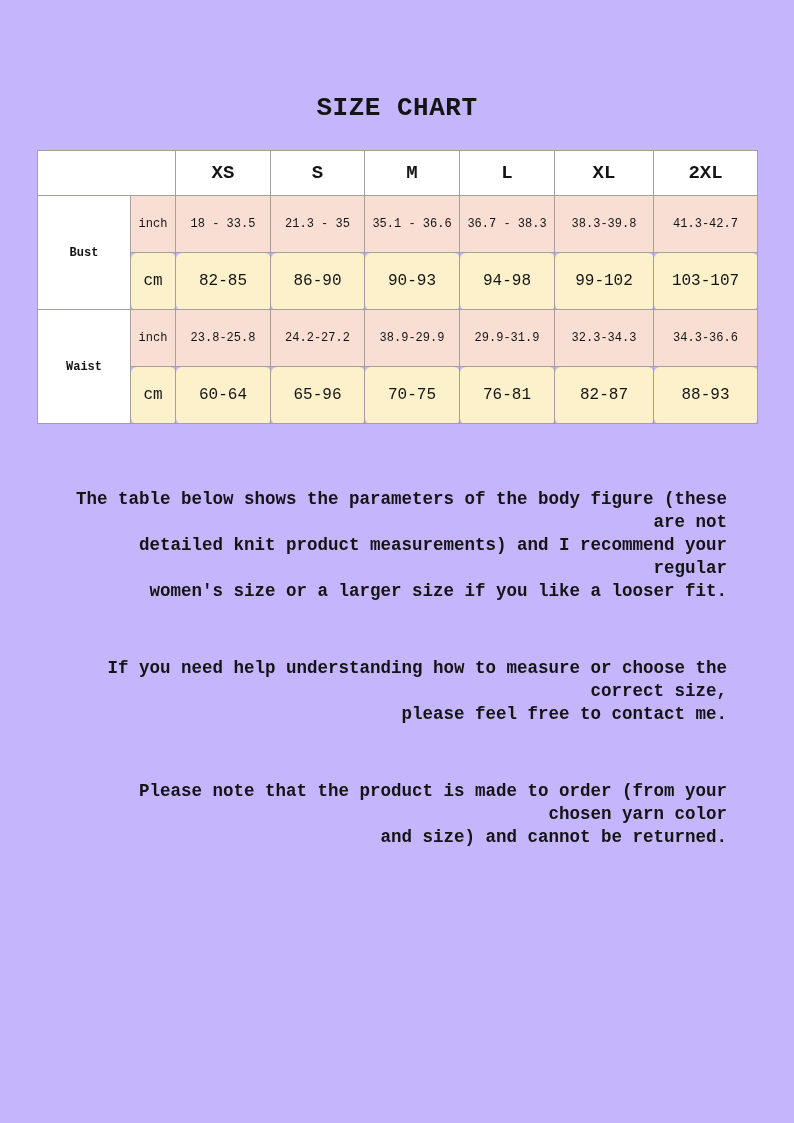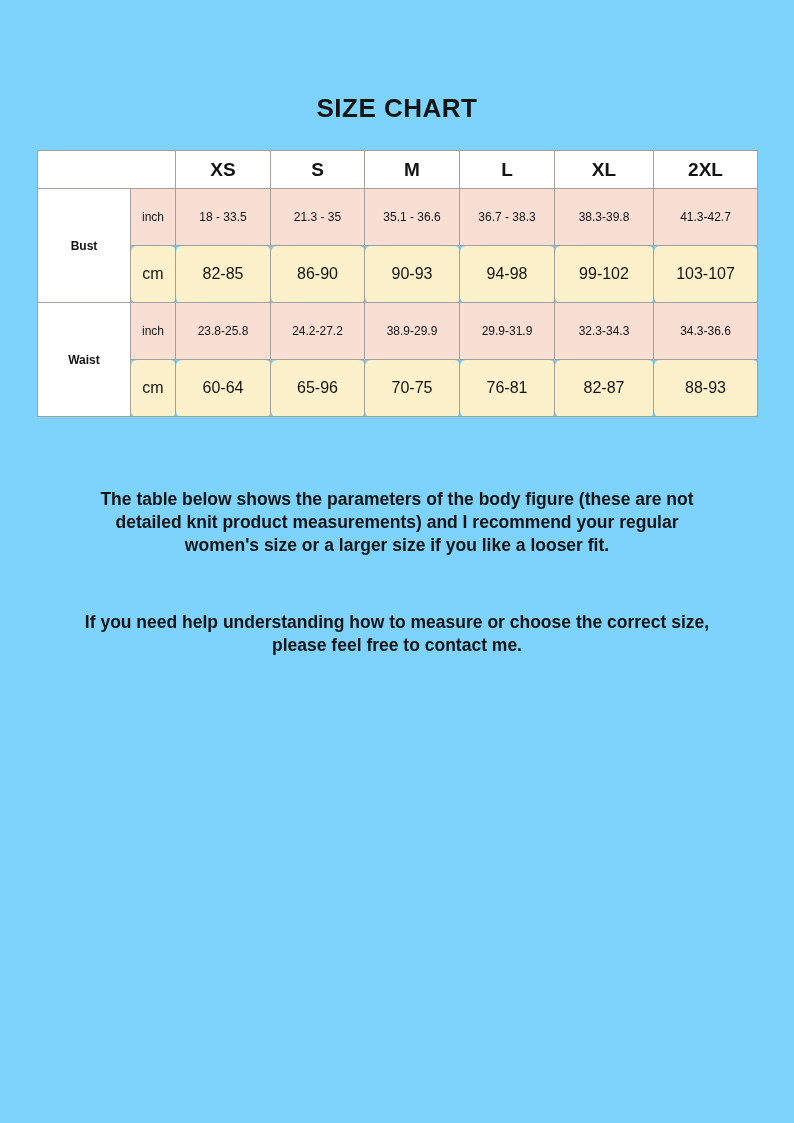--- a/index.html
+++ b/index.html
@@ -11,8 +11,8 @@
     position: relative;
     width: 794px;
     height: 1123px;
-    background: #7dd3fc;
-    font-family: Liberation Sans, sans-serif;
+    background: #c4b5fd;
+    font-family: Liberation Mono, monospace;
     color: #141414;
     overflow: hidden;
   }

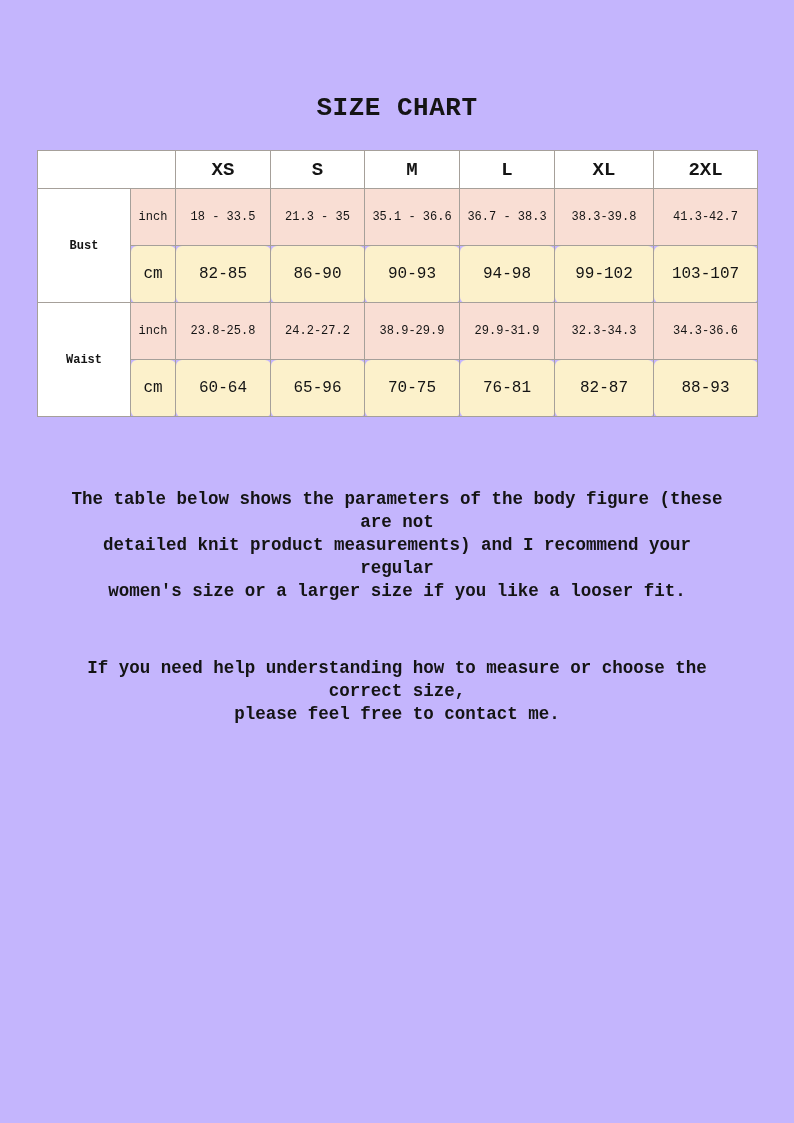--- a/index.html
+++ b/index.html
@@ -44,7 +44,7 @@
     padding: 0;
     overflow: hidden;
   }
-  tr.head-row { height: 38px; }
+  tr.head-row { height: 45px; }
   tr.data-row { height: 57px; }
   tr.head-row th {
     background: #ffffff;

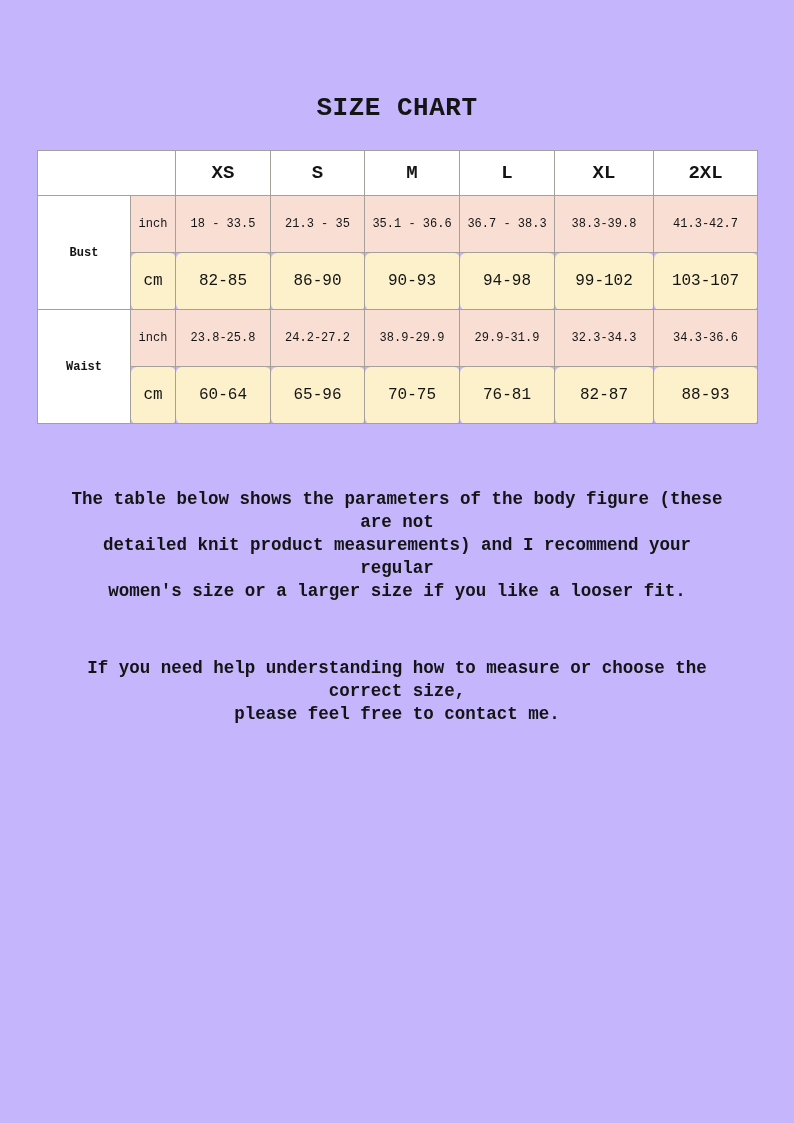--- a/index.html
+++ b/index.html
@@ -64,7 +64,7 @@
     top: 488px;
     left: 0;
     right: 0;
-    text-align: center;
+    text-align: right;
   }
   .notes p {
     margin: 0 auto;

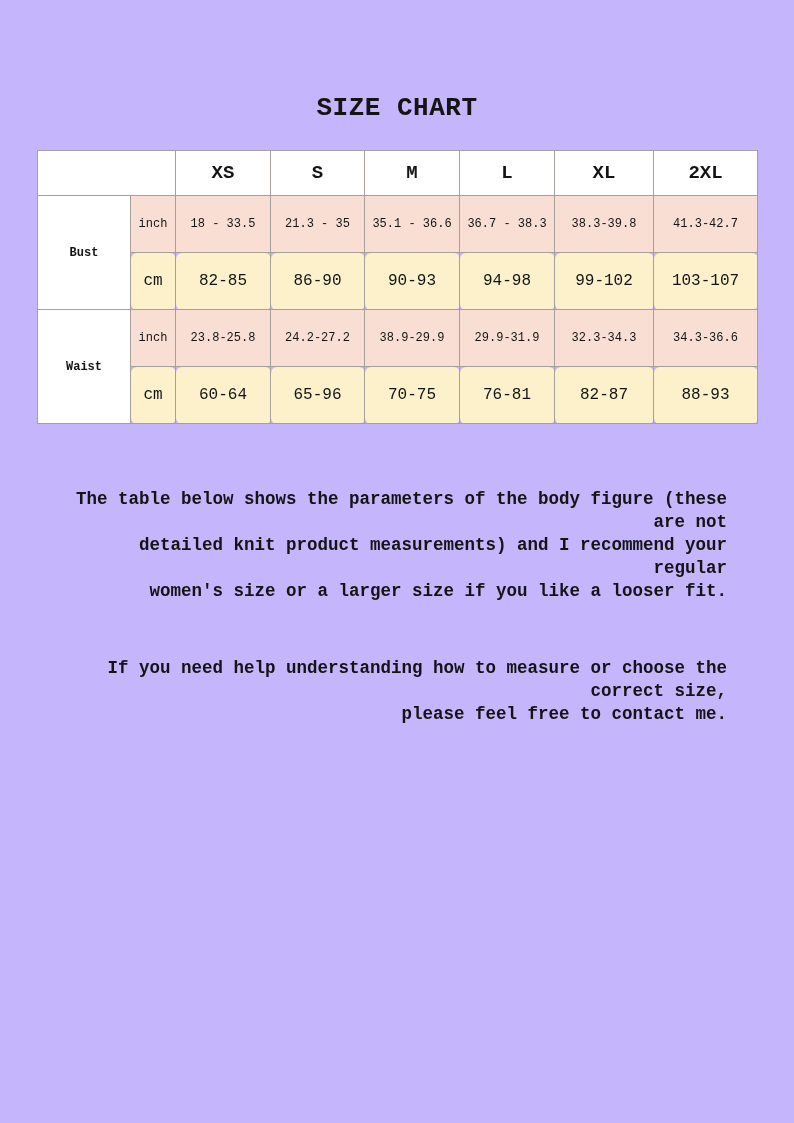--- a/index.html
+++ b/index.html
@@ -154,6 +154,8 @@
 women's size or a larger size if you like a looser fit.</p>
     <p>If you need help understanding how to measure or choose the correct size,
 please feel free to contact me.</p>
+    <p>Please note that the product is made to order (from your chosen yarn color
+and size) and cannot be returned.</p>
   </div>
 
 </div>

